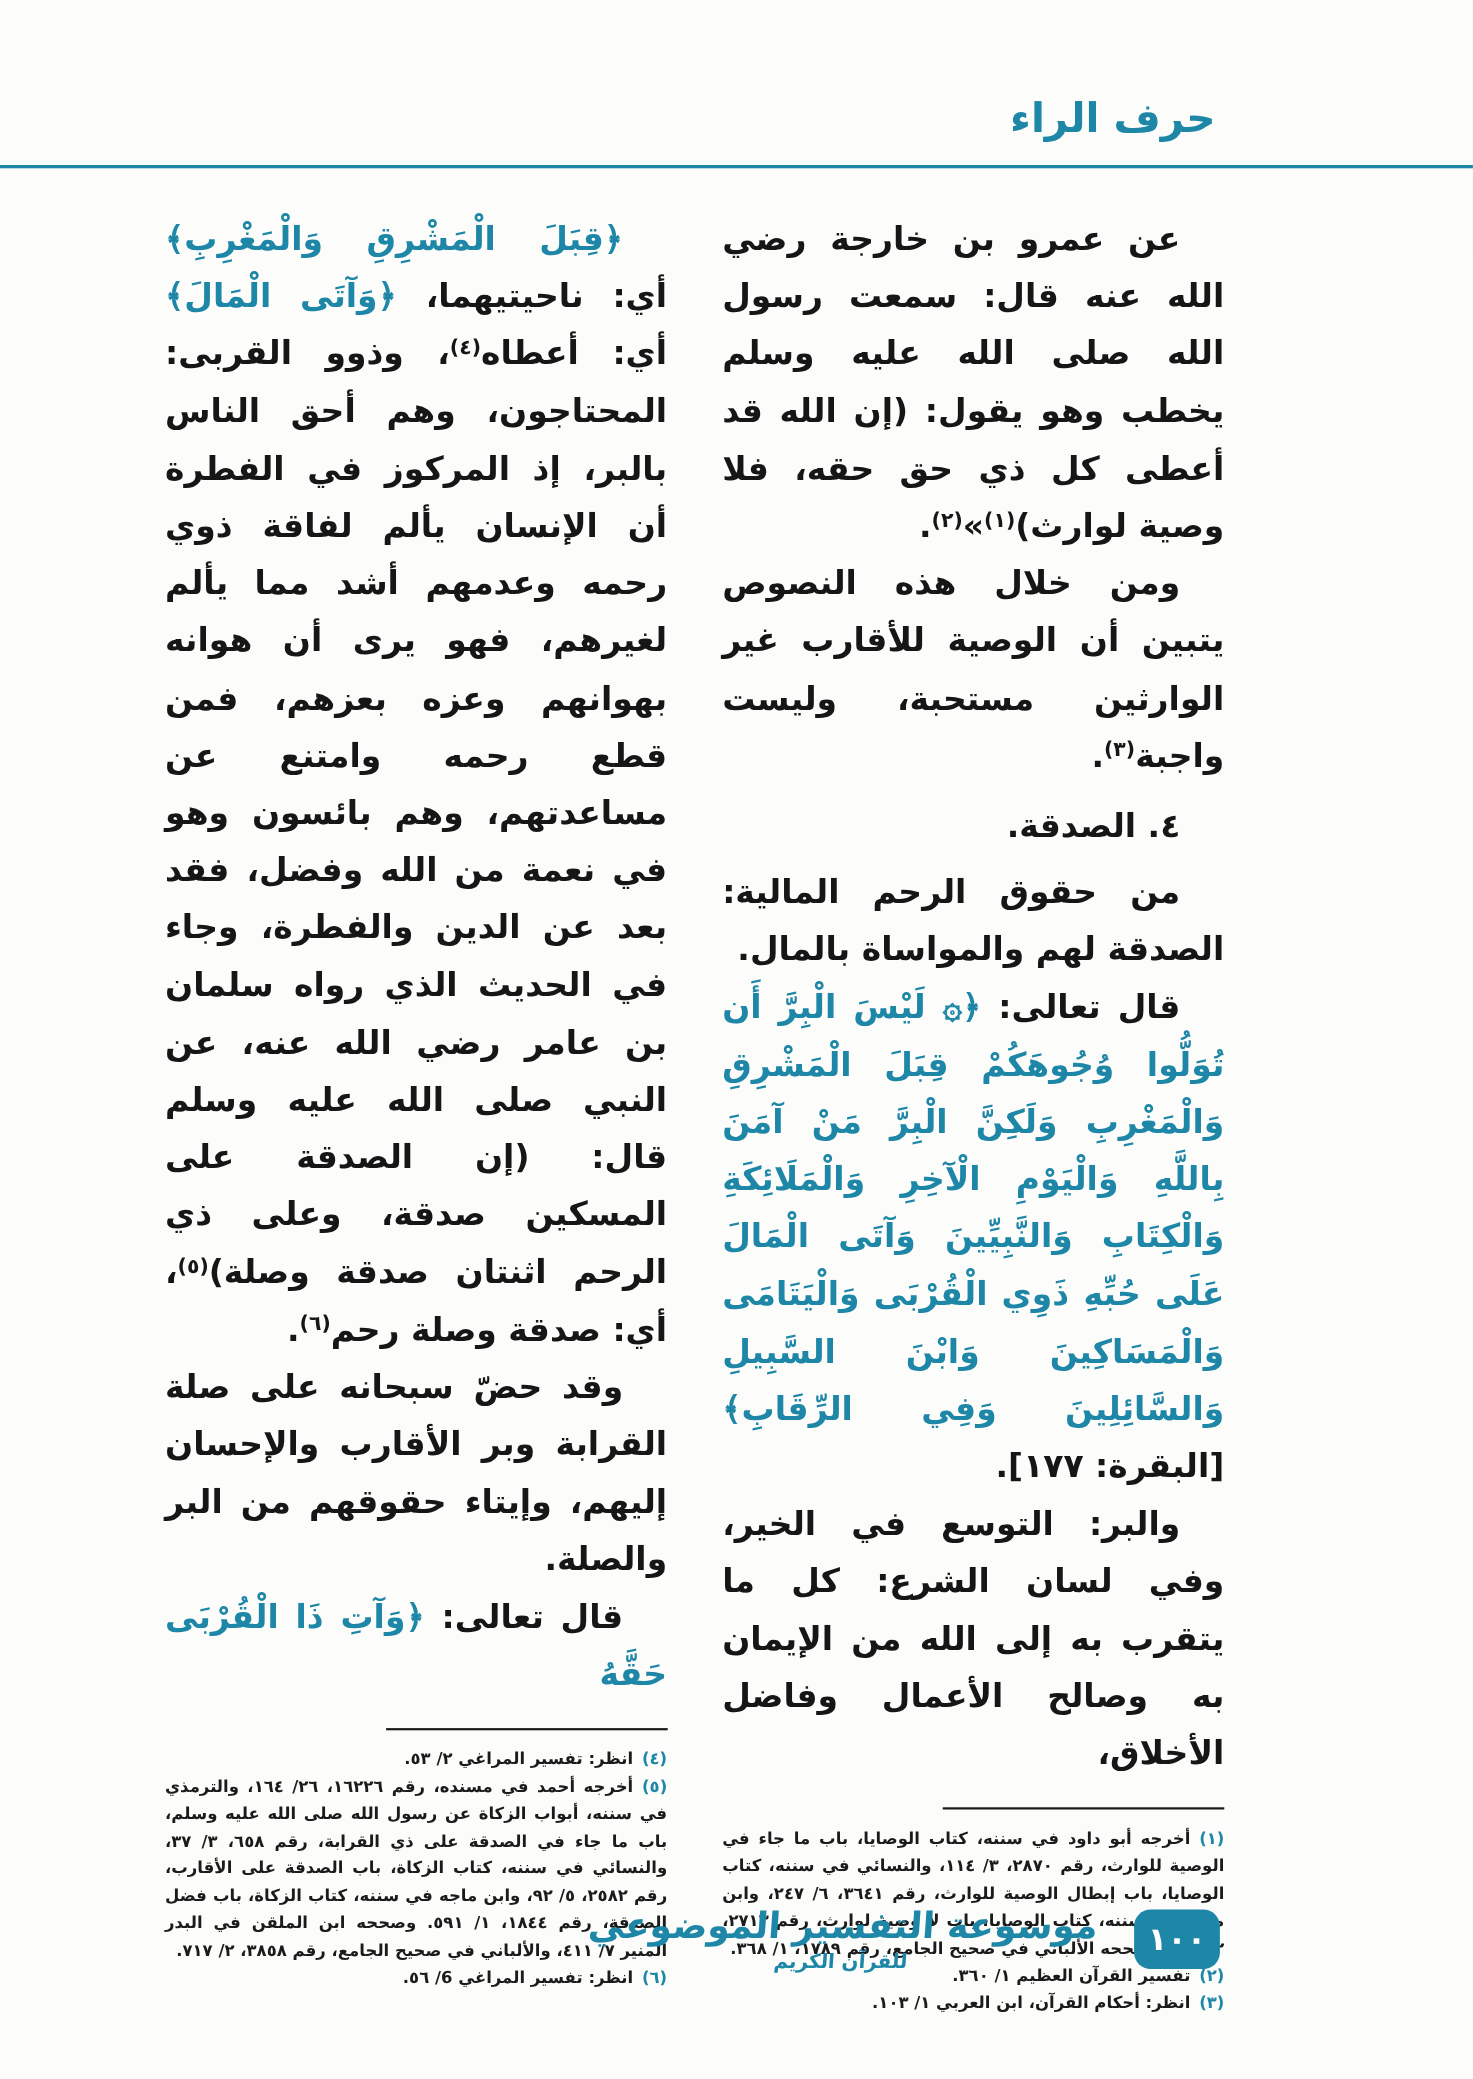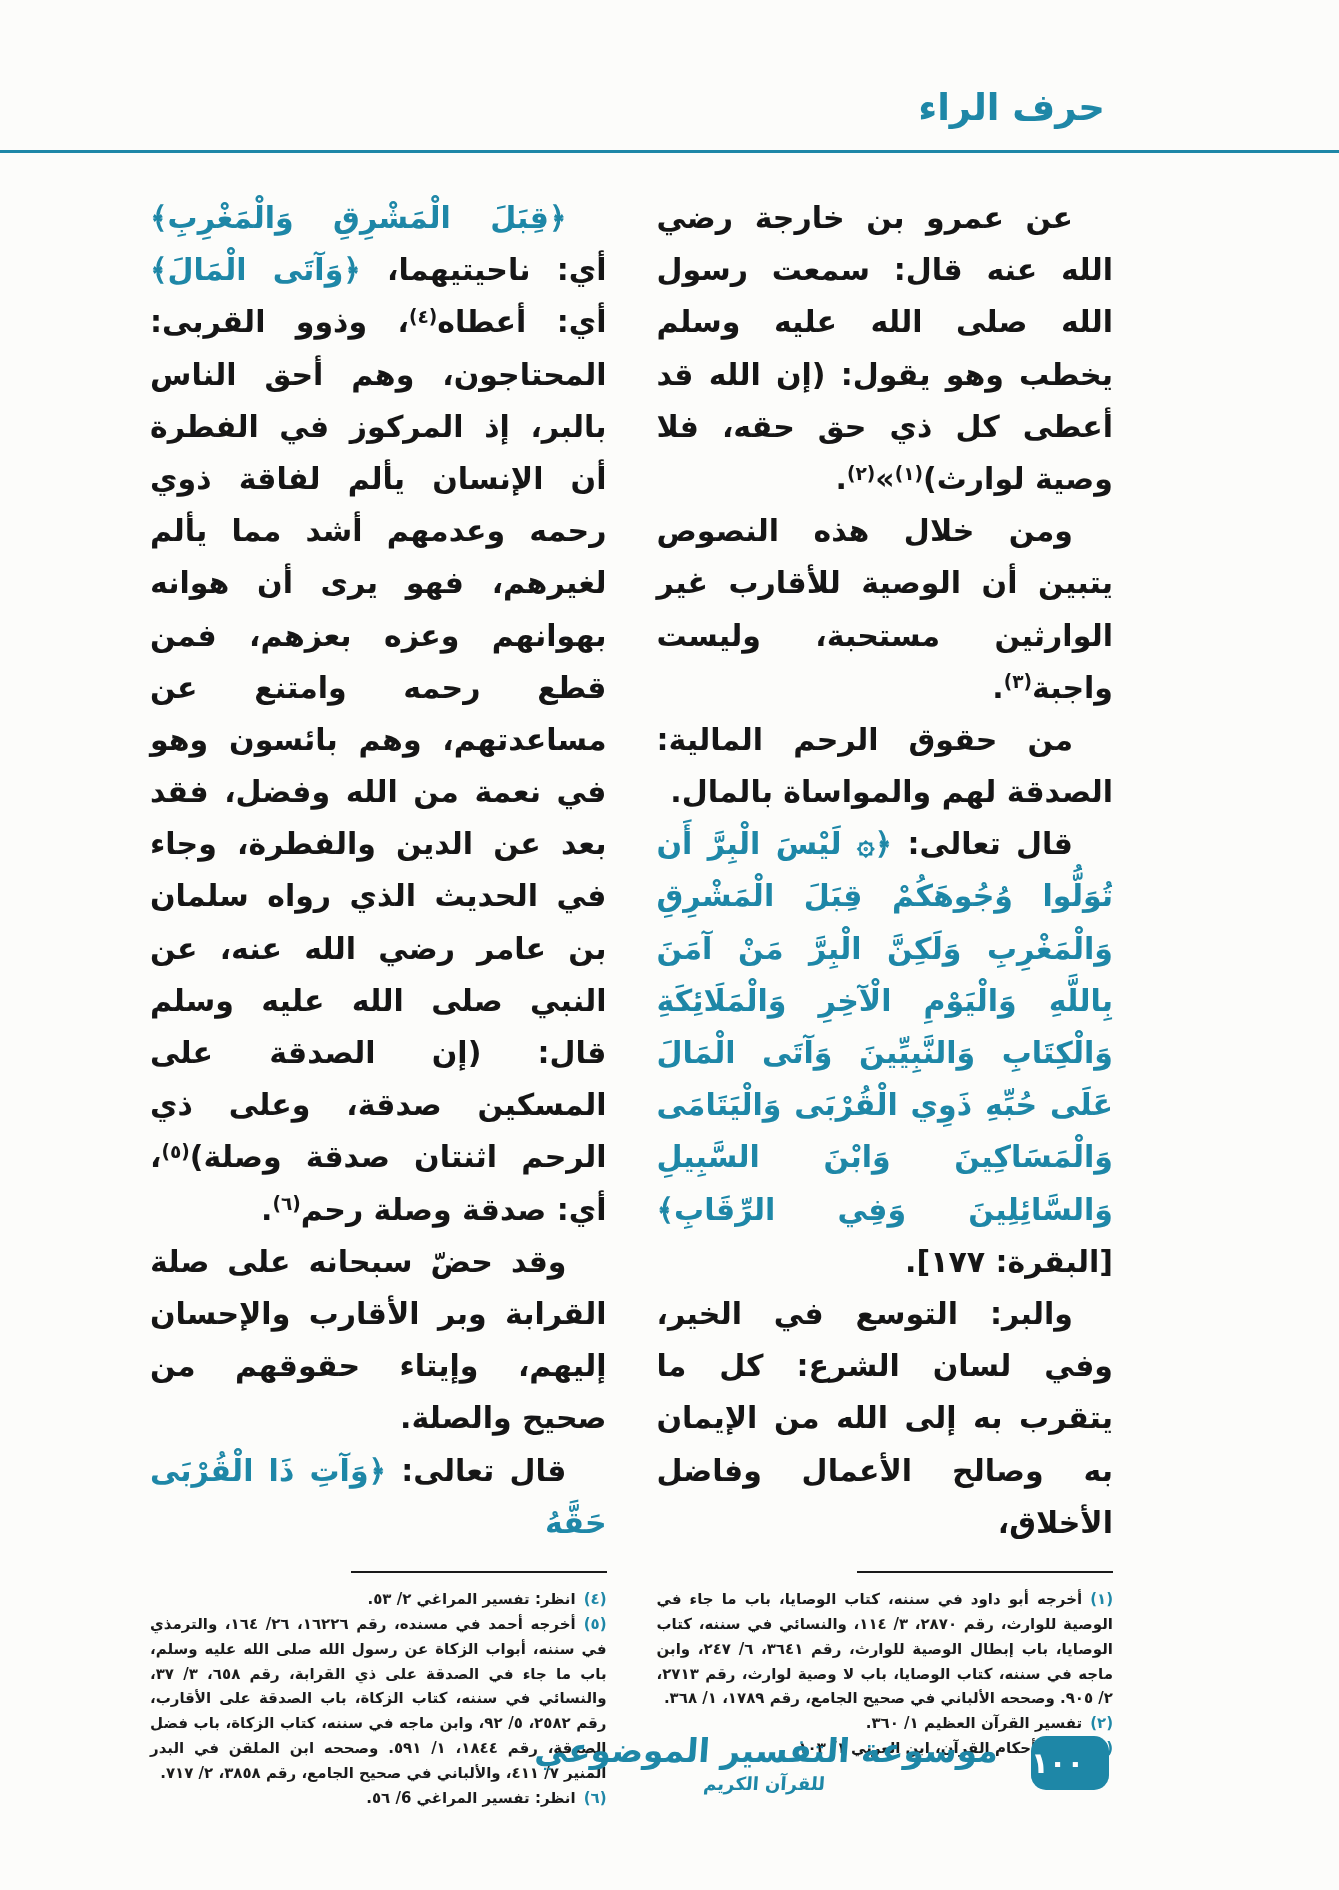--- a/index.html
+++ b/index.html
@@ -82,6 +82,7 @@
     <section class="column" id="col-right">
         <p class="para"><span class="run-n">عن عمرو بن خارجة رضي الله عنه قال: سمعت رسول الله صلى الله عليه وسلم يخطب وهو يقول: (إن الله قد أعطى كل ذي حق حقه، فلا وصية لوارث)</span><span class="run-m">(١)</span><span class="run-n">»</span><span class="run-m">(٢)</span><span class="run-n">.</span></p>
         <p class="para"><span class="run-n">ومن خلال هذه النصوص يتبين أن الوصية للأقارب غير الوارثين مستحبة، وليست واجبة</span><span class="run-m">(٣)</span><span class="run-n">.</span></p>
+        <p class="para heading"><span class="run-n">٤. الصدقة.</span></p>
         <p class="para"><span class="run-n">من حقوق الرحم المالية: الصدقة لهم والمواساة بالمال.</span></p>
         <p class="para"><span class="run-n">قال تعالى: </span><span class="run-q">﴿۞ لَيْسَ الْبِرَّ أَن تُوَلُّوا وُجُوهَكُمْ قِبَلَ الْمَشْرِقِ وَالْمَغْرِبِ وَلَكِنَّ الْبِرَّ مَنْ آمَنَ بِاللَّهِ وَالْيَوْمِ الْآخِرِ وَالْمَلَائِكَةِ وَالْكِتَابِ وَالنَّبِيِّينَ وَآتَى الْمَالَ عَلَى حُبِّهِ ذَوِي الْقُرْبَى وَالْيَتَامَى وَالْمَسَاكِينَ وَابْنَ السَّبِيلِ وَالسَّائِلِينَ وَفِي الرِّقَابِ﴾</span><span class="run-n"> [البقرة: ١٧٧].</span></p>
         <p class="para"><span class="run-n">والبر: التوسع في الخير، وفي لسان الشرع: كل ما يتقرب به إلى الله من الإيمان به وصالح الأعمال وفاضل الأخلاق،</span></p>

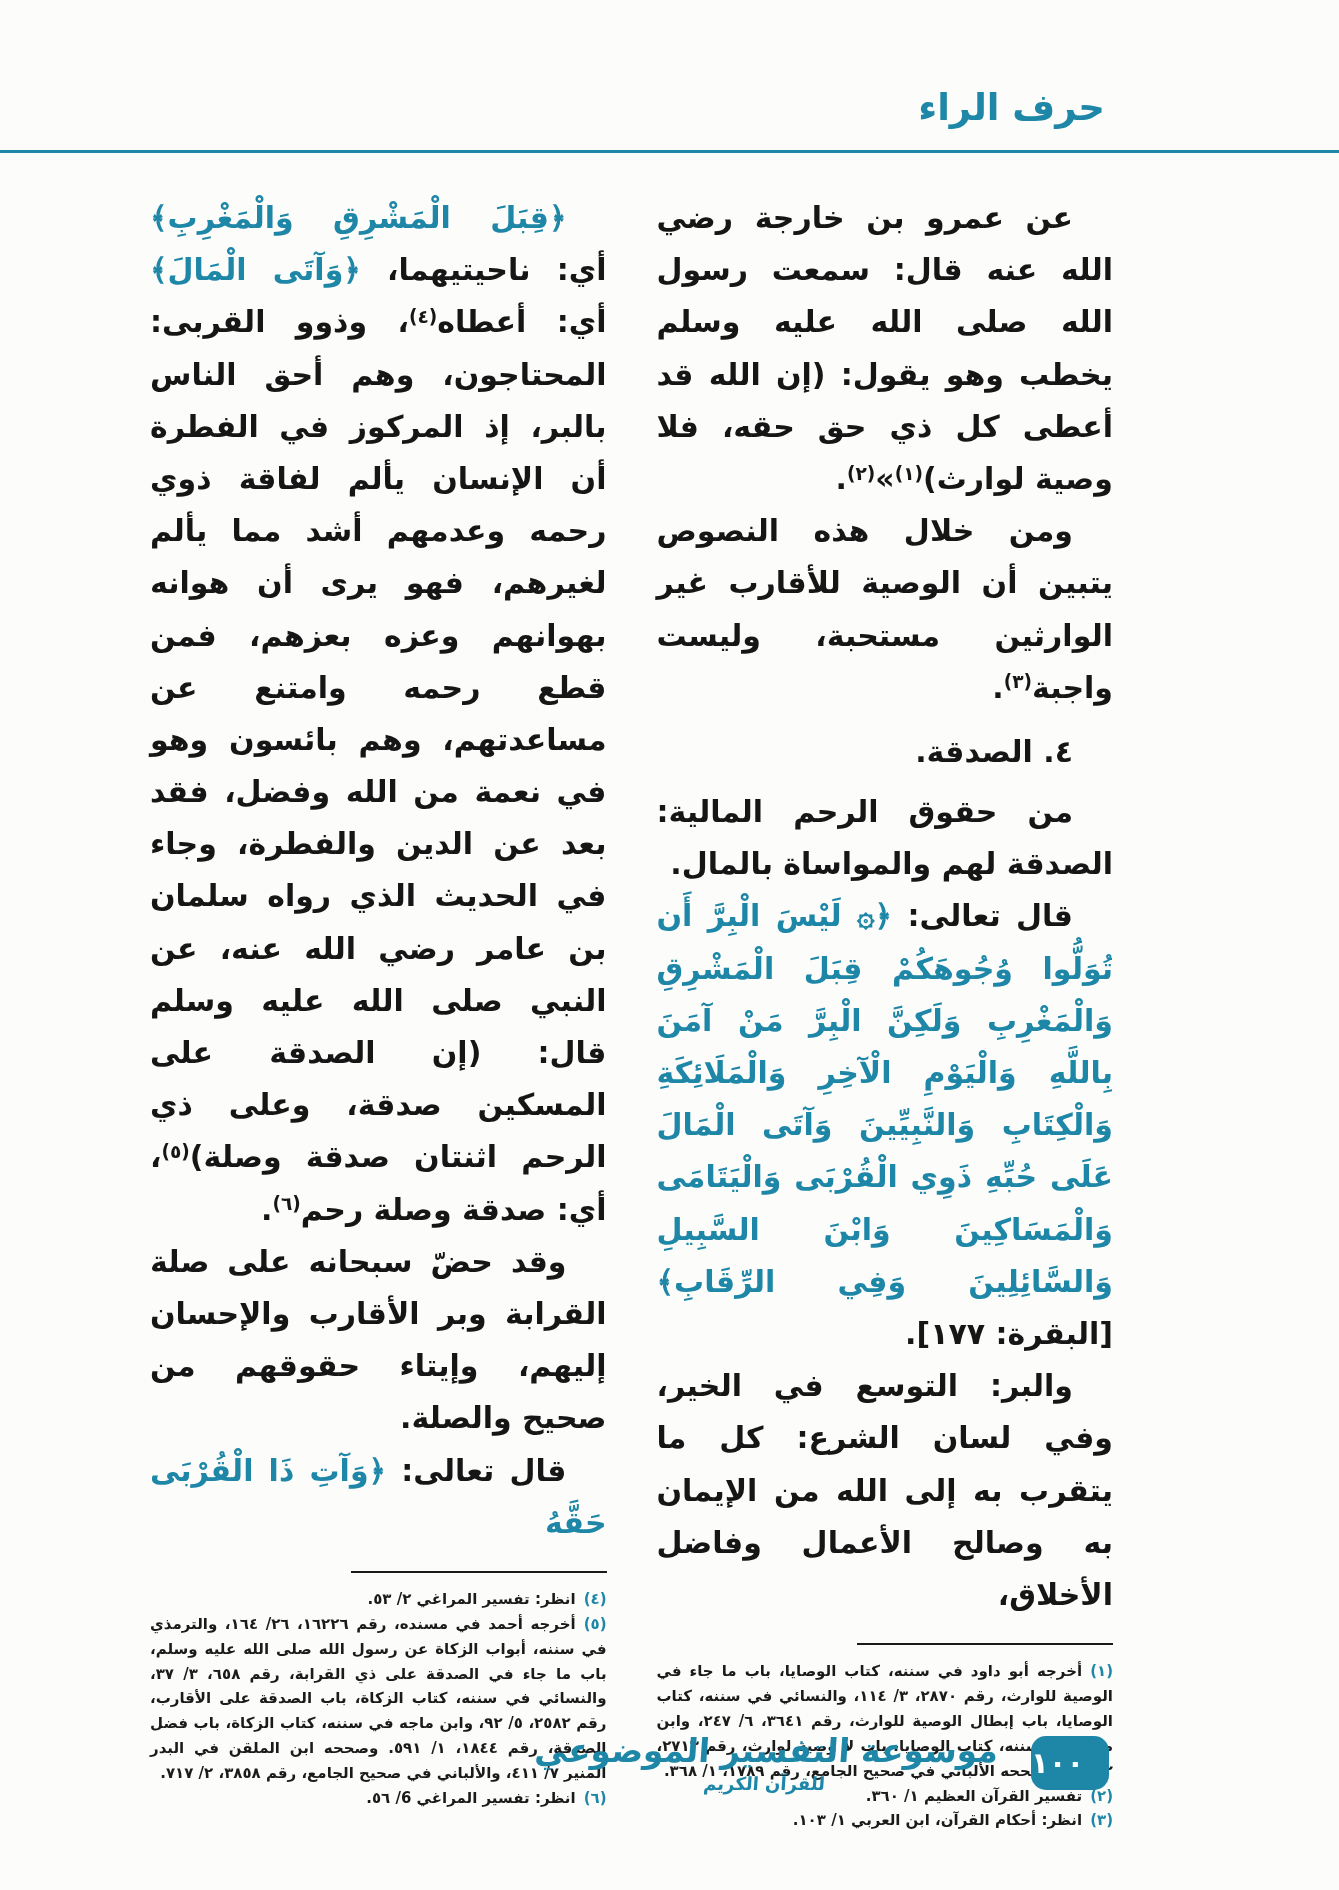--- a/index.html
+++ b/index.html
@@ -95,7 +95,7 @@
       </section>
     <section class="column" id="col-left">
         <p class="para"><span class="run-q">﴿قِبَلَ الْمَشْرِقِ وَالْمَغْرِبِ﴾</span><span class="run-n"> أي: ناحيتيهما، </span><span class="run-q">﴿وَآتَى الْمَالَ﴾</span><span class="run-n"> أي: أعطاه</span><span class="run-m">(٤)</span><span class="run-n">، وذوو القربى: المحتاجون، وهم أحق الناس بالبر، إذ المركوز في الفطرة أن الإنسان يألم لفاقة ذوي رحمه وعدمهم أشد مما يألم لغيرهم، فهو يرى أن هوانه بهوانهم وعزه بعزهم، فمن قطع رحمه وامتنع عن مساعدتهم، وهم بائسون وهو في نعمة من الله وفضل، فقد بعد عن الدين والفطرة، وجاء في الحديث الذي رواه سلمان بن عامر رضي الله عنه، عن النبي صلى الله عليه وسلم قال: (إن الصدقة على المسكين صدقة، وعلى ذي الرحم اثنتان صدقة وصلة)</span><span class="run-m">(٥)</span><span class="run-n">، أي: صدقة وصلة رحم</span><span class="run-m">(٦)</span><span class="run-n">.</span></p>
-        <p class="para"><span class="run-n">وقد حضّ سبحانه على صلة القرابة وبر الأقارب والإحسان إليهم، وإيتاء حقوقهم من صحيح والصلة.</span></p>
+        <p class="para"><span class="run-n">وقد حضّ سبحانه على صلة القرابة وبر الأقارب والإحسان إليهم، وإيتاء حقوقهم من البر والصلة.</span></p>
         <p class="para"><span class="run-n">قال تعالى: </span><span class="run-q">﴿وَآتِ ذَا الْقُرْبَى حَقَّهُ</span></p>
         <div class="footnotes">
           <div class="fn-sep"></div>

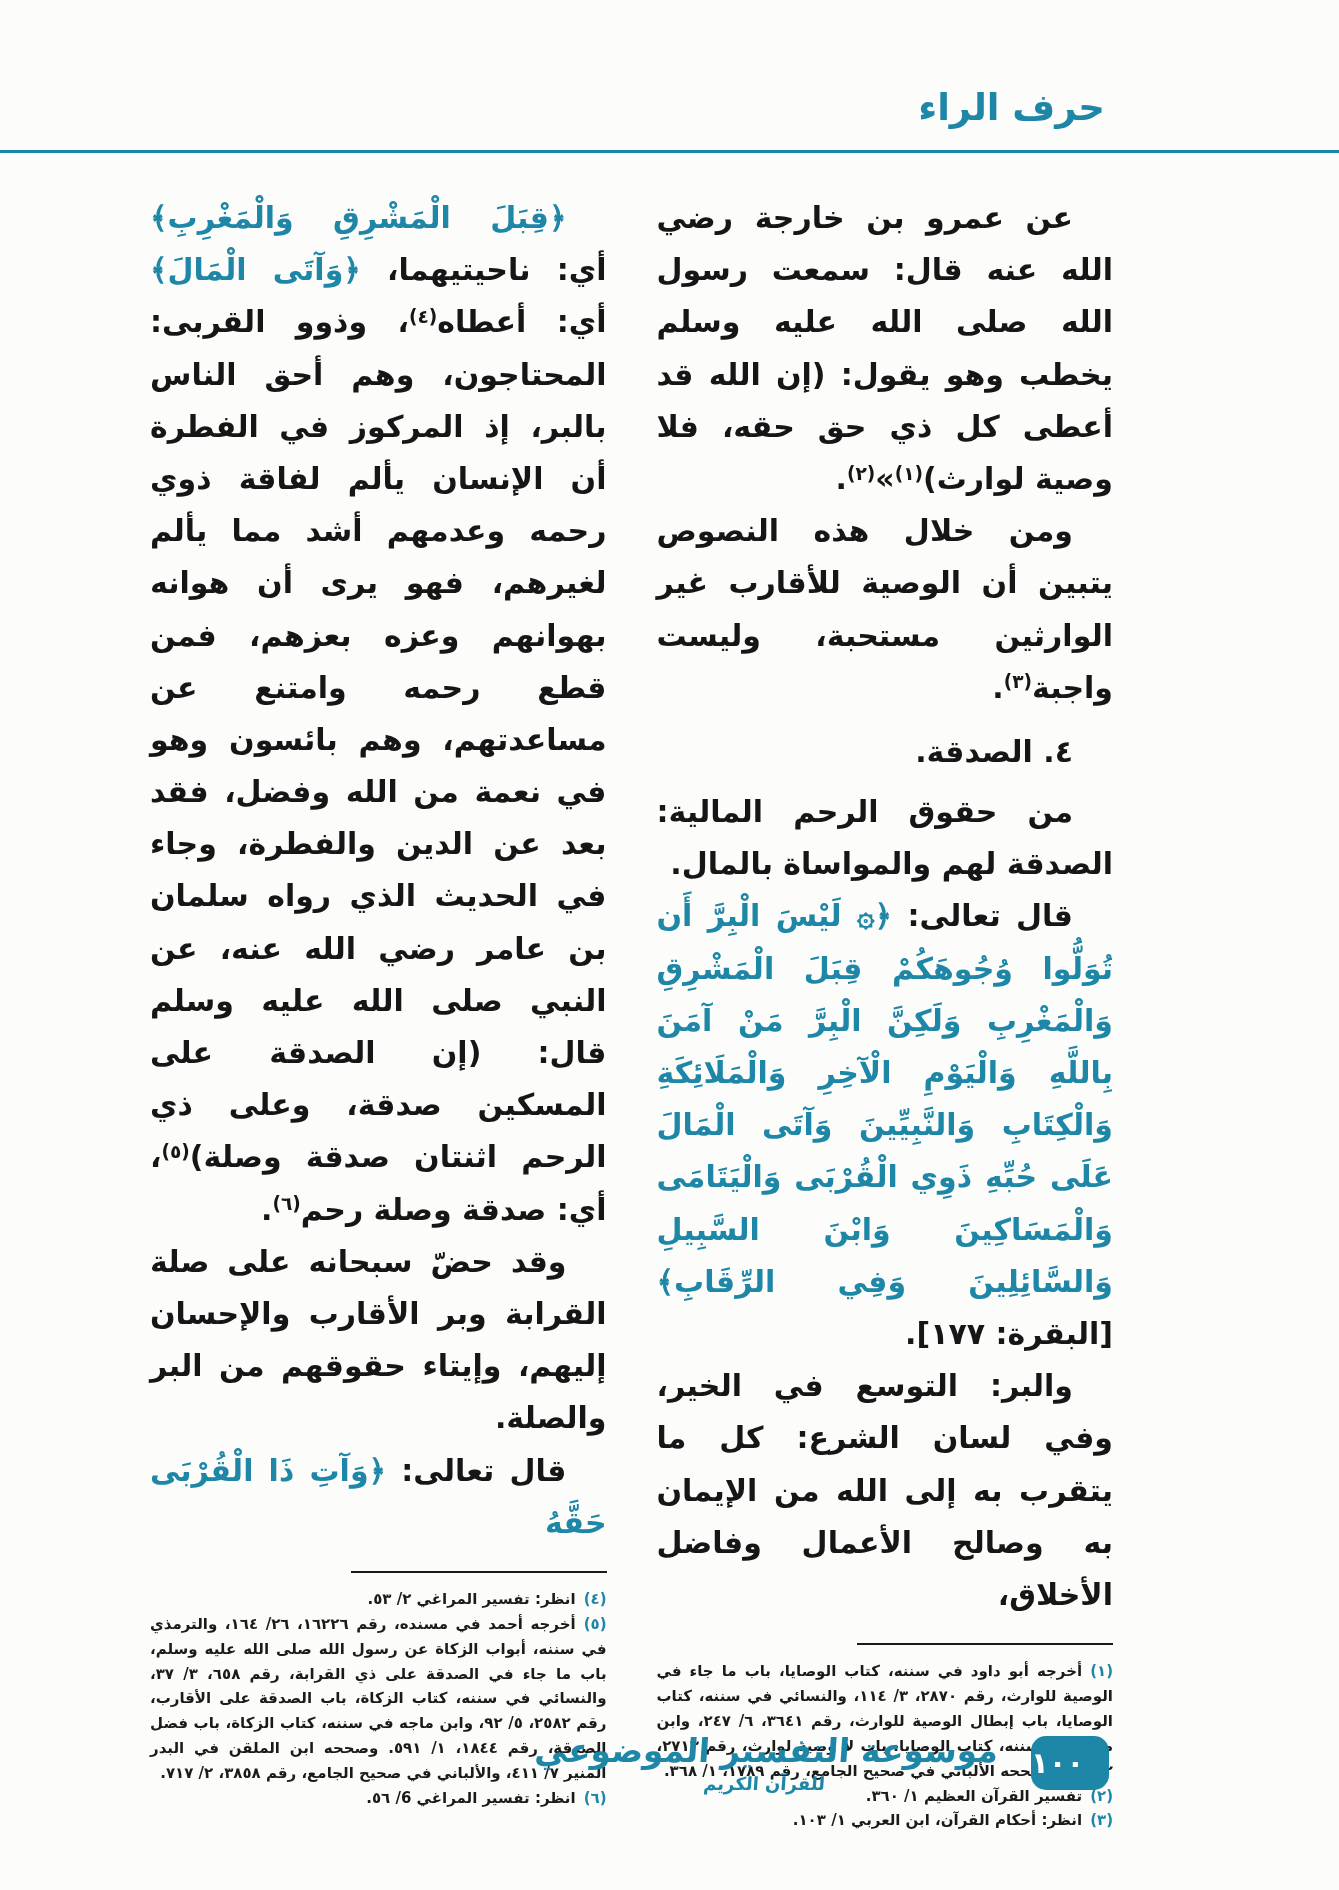--- a/index.html
+++ b/index.html
@@ -57,7 +57,7 @@
     width:78px; height:54px;
     background:var(--accent,#1e87a7);
     border-radius:15px;
-    display:flex; align-items:center; justify-content:flex-end;
+    display:flex; align-items:center; justify-content:center;
     color:#ffffff; font-size:29px; font-weight:bold;
   }
   .publisher-logo {

